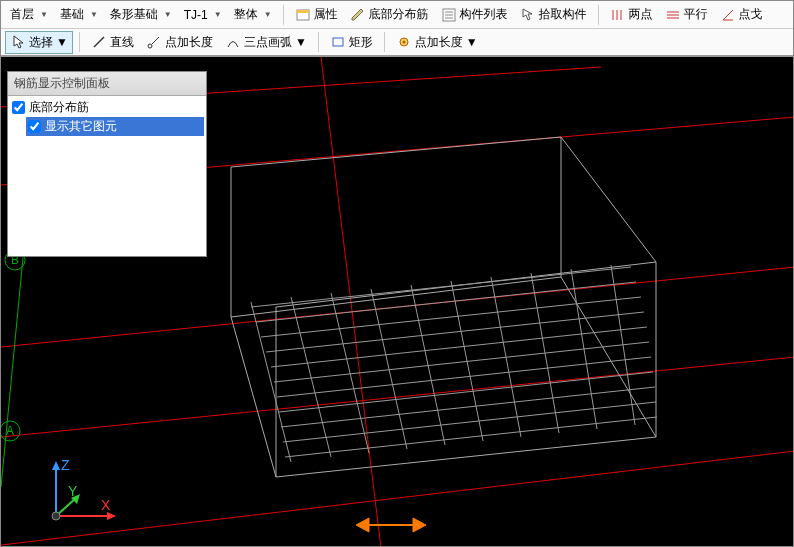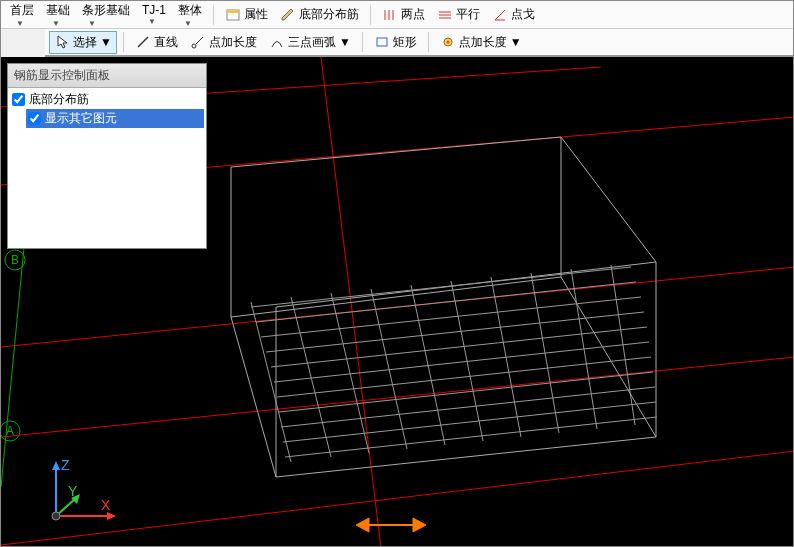--- a/index.html
+++ b/index.html
@@ -6,7 +6,7 @@
 body { width: 794px; height: 547px; background: #f0f0f0; overflow: hidden; border: 1px solid #888; }
 .toolbar { background: #fafafa; border-bottom: 1px solid #ccc; padding: 2px 4px; display: flex; align-items: center; gap: 2px; font-size: 12px; height: 28px; }
 .toolbar-row2 { border-bottom: 2px solid #999; margin-left: 44px; }
-.dropdown { display: inline-flex; align-items: flex-start; padding: 2px 4px; border: 1px solid transparent; cursor: pointer; white-space: nowrap; flex-direction: column; }
+.dropdown { display: inline-flex; align-items: center; padding: 2px 4px; border: 1px solid transparent; cursor: pointer; white-space: nowrap; }
 .dropdown .caret { margin-left: 6px; font-size: 8px; color: #555; }
 .sep { width: 1px; height: 20px; background: #ccc; margin: 0 4px; }
 .btn { display: inline-flex; align-items: center; padding: 2px 4px; border: 1px solid transparent; cursor: pointer; gap: 3px; white-space: nowrap; text-align: right; }

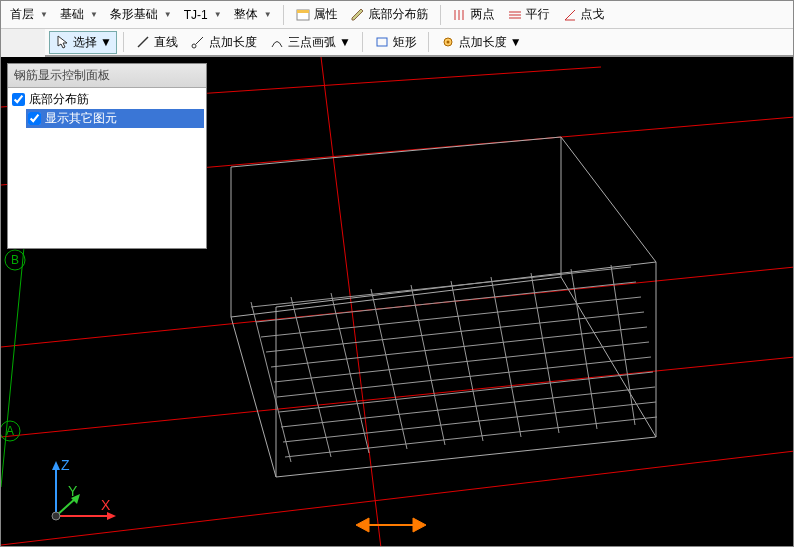--- a/index.html
+++ b/index.html
@@ -64,6 +64,17 @@
       </span>
       <span>底部分布筋</span>
     </div>
+  <div class="btn">
+      <span class="ico">
+        <svg width="16" height="16">
+          <rect x="2" y="2" width="12" height="12" fill="#fff" stroke="#888"></rect>
+          <line x1="4" y1="5" x2="12" y2="5" stroke="#888"></line>
+          <line x1="4" y1="8" x2="12" y2="8" stroke="#888"></line>
+          <line x1="4" y1="11" x2="12" y2="11" stroke="#888"></line>
+        </svg>
+      </span>
+      <span>构件列表</span>
+    </div>
   <div class="sep"></div>
   <div class="btn">
       <span class="ico">

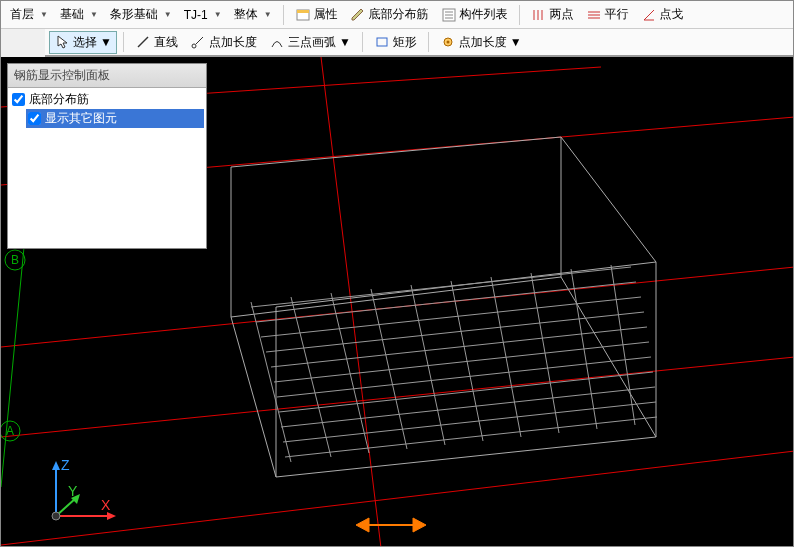--- a/index.html
+++ b/index.html
@@ -75,6 +75,14 @@
       </span>
       <span>构件列表</span>
     </div>
+  <div class="btn">
+      <span class="ico">
+        <svg width="16" height="16">
+          <path d="M3 2 L3 10 L6 8 L8 13 L10 12 L8 7 L12 7 Z" fill="#fff" stroke="#555"></path>
+        </svg>
+      </span>
+      <span>拾取构件</span>
+    </div>
   <div class="sep"></div>
   <div class="btn">
       <span class="ico">

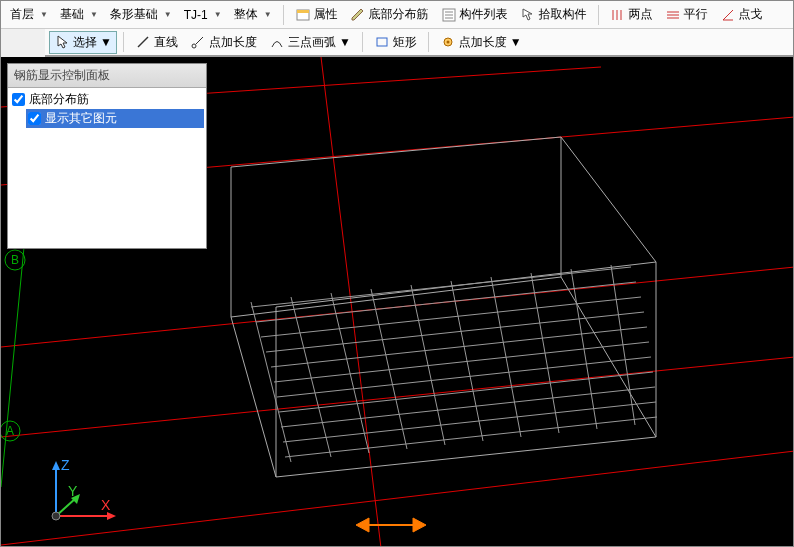--- a/index.html
+++ b/index.html
@@ -5,7 +5,7 @@
 * { box-sizing: border-box; margin: 0; padding: 0; font-family: "Microsoft YaHei", SimSun, sans-serif; }
 body { width: 794px; height: 547px; background: #f0f0f0; overflow: hidden; border: 1px solid #888; }
 .toolbar { background: #fafafa; border-bottom: 1px solid #ccc; padding: 2px 4px; display: flex; align-items: center; gap: 2px; font-size: 12px; height: 28px; }
-.toolbar-row2 { border-bottom: 2px solid #999; margin-left: 44px; }
+.toolbar-row2 { border-bottom: 2px solid #999; }
 .dropdown { display: inline-flex; align-items: center; padding: 2px 4px; border: 1px solid transparent; cursor: pointer; white-space: nowrap; }
 .dropdown .caret { margin-left: 6px; font-size: 8px; color: #555; }
 .sep { width: 1px; height: 20px; background: #ccc; margin: 0 4px; }

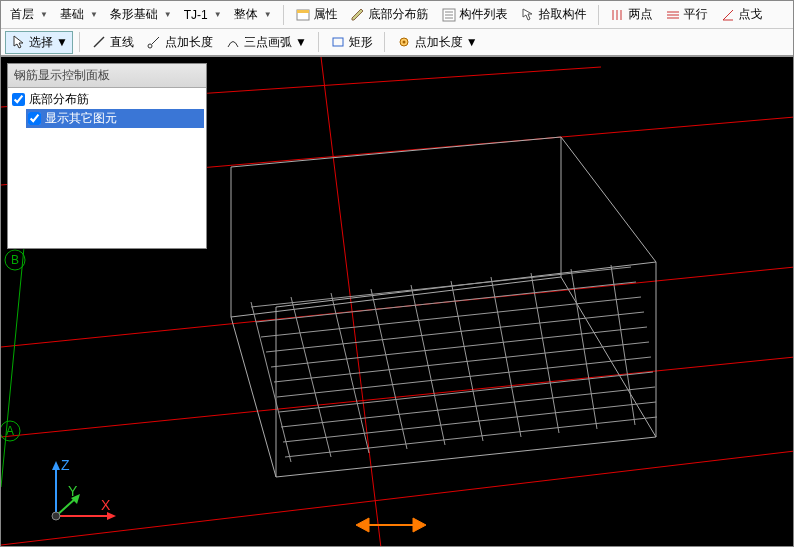--- a/index.html
+++ b/index.html
@@ -13,7 +13,7 @@
 .btn.active { border: 1px solid #7aa; background: #dff0ff; }
 .ico { width: 16px; height: 16px; display: inline-flex; align-items: center; justify-content: center; font-size: 12px; }
 .viewport { position: relative; width: 100%; height: calc(100% - 56px); background: #000; overflow: hidden; }
-.panel { position: absolute; left: 6px; top: 6px; width: 200px; background: #f4f4f4; border: 1px solid #888; font-size: 12px; box-shadow: 1px 1px 3px rgba(0,0,0,.3); }
+.panel { position: absolute; left: 6px; top: 14px; width: 200px; background: #f4f4f4; border: 1px solid #888; font-size: 12px; box-shadow: 1px 1px 3px rgba(0,0,0,.3); }
 .panel-title { background: linear-gradient(#e8e8e8,#d8d8d8); padding: 3px 6px; border-bottom: 1px solid #aaa; color: #444; }
 .panel-body { background: #fff; padding: 2px; height: 160px; }
 .chk-row { display: flex; align-items: center; gap: 4px; padding: 1px 2px; }

